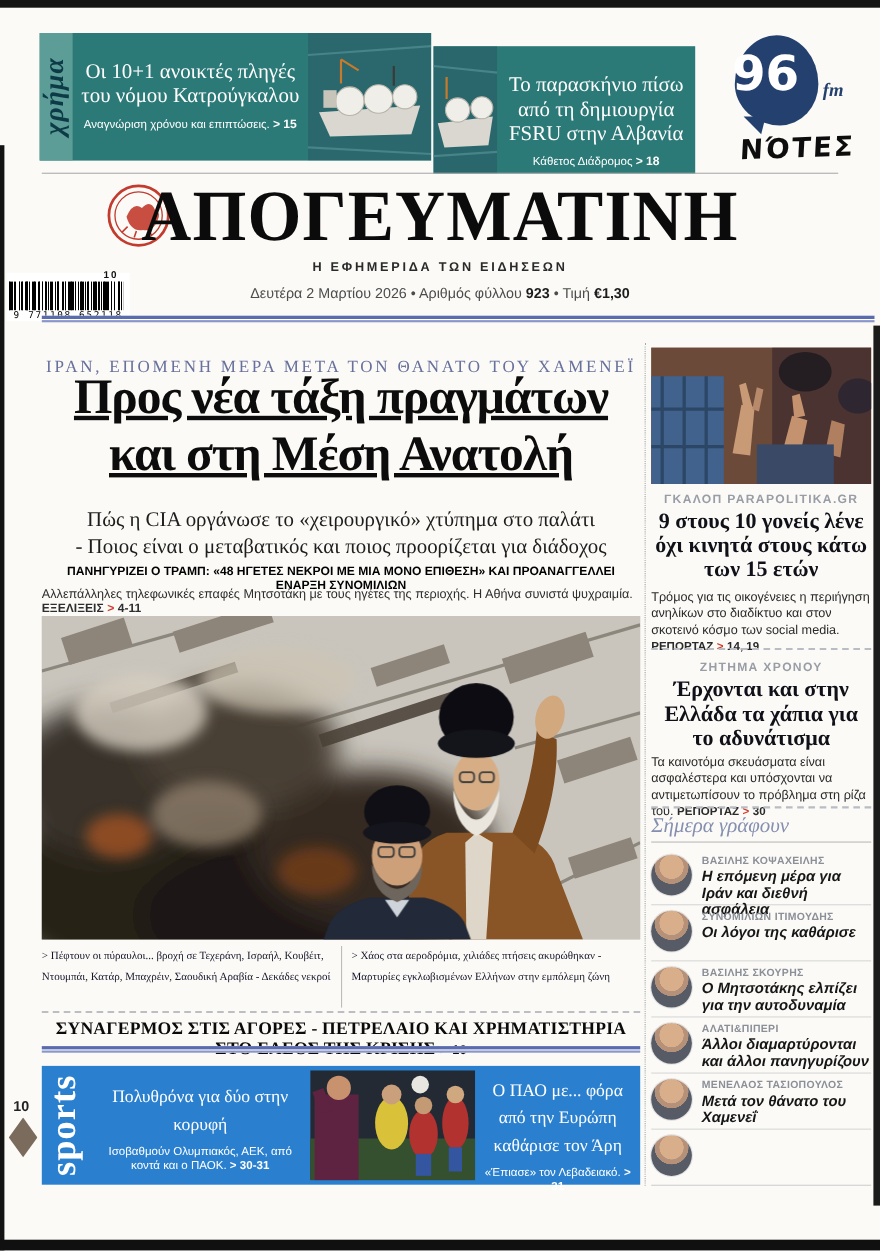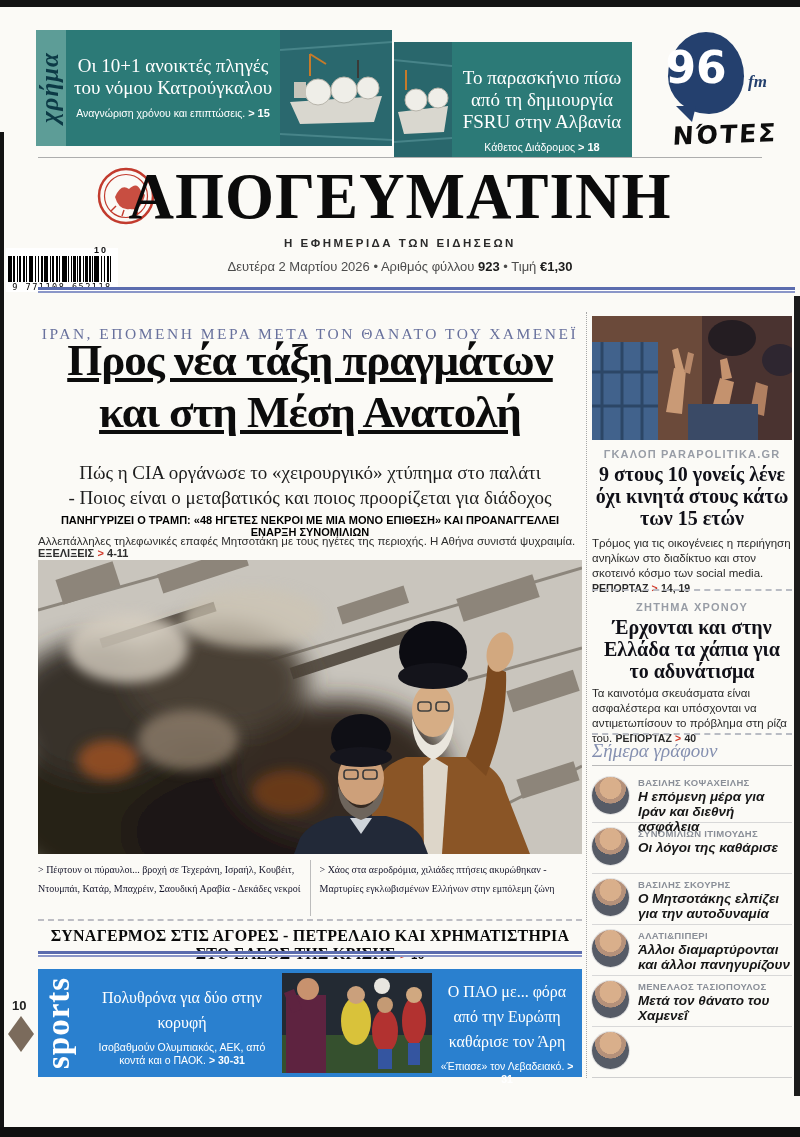--- a/index.html
+++ b/index.html
@@ -412,7 +412,7 @@
     <span>Τα καινοτόμα σκευάσματα είναι ασφαλέστερα και υπόσχονται να αντιμετωπίσουν το πρόβλημα στη ρίζα του.</span>
     <b>ΡΕΠΟΡΤΑΖ</b>
     <b class="red">&gt;</b>
-    <b>40</b>
+    <b>30</b>
   </div>
   <div class="abs rc-dash" style="top:733px"></div>
 

